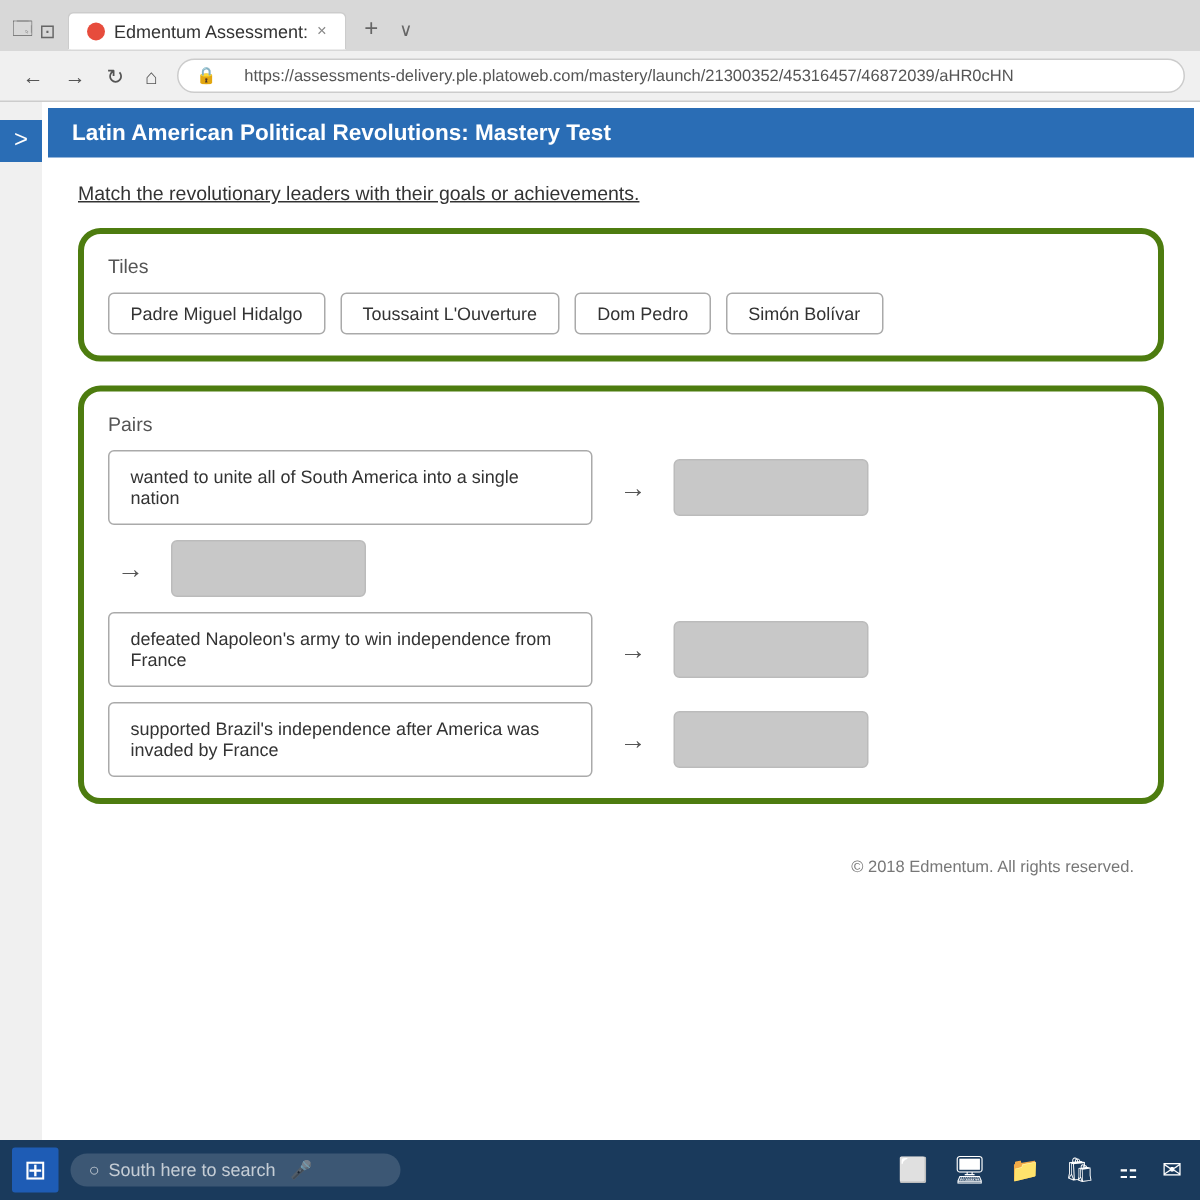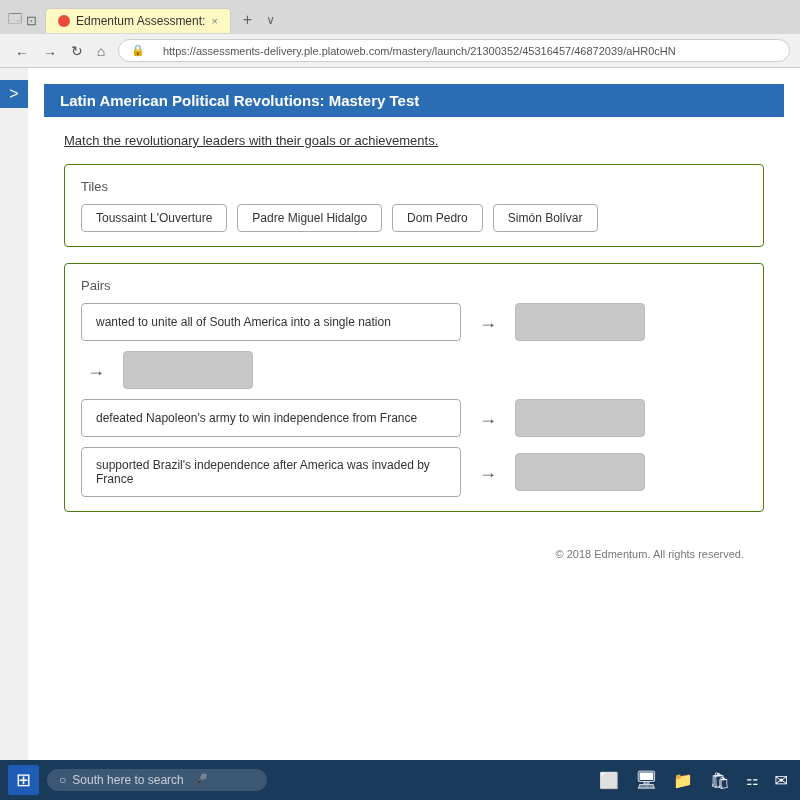--- a/index.html
+++ b/index.html
@@ -21,7 +21,7 @@
     }
 
     .tab-active {
-      background: #fef9c3;
+      background: #ffffff;
       border: 1px solid #ccc;
       border-bottom: none;
       border-radius: 4px 4px 0 0;

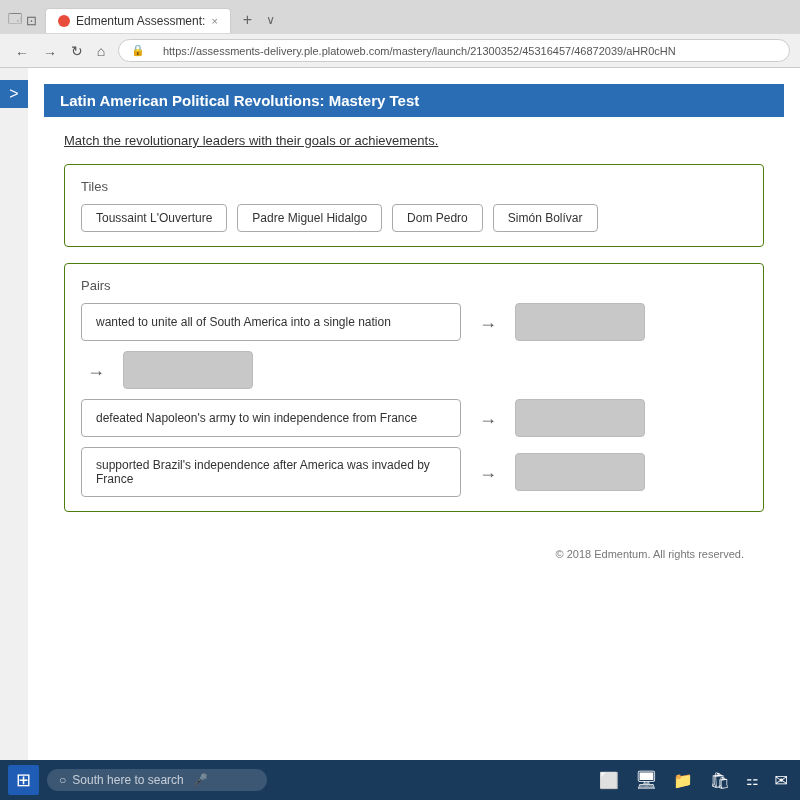--- a/index.html
+++ b/index.html
@@ -112,7 +112,7 @@
     
     .main-content {
       background: white;
-      margin: 16px;
+      margin: 4px;
       padding: 0;
       height: calc(800px - 100px);
       overflow-y: auto;

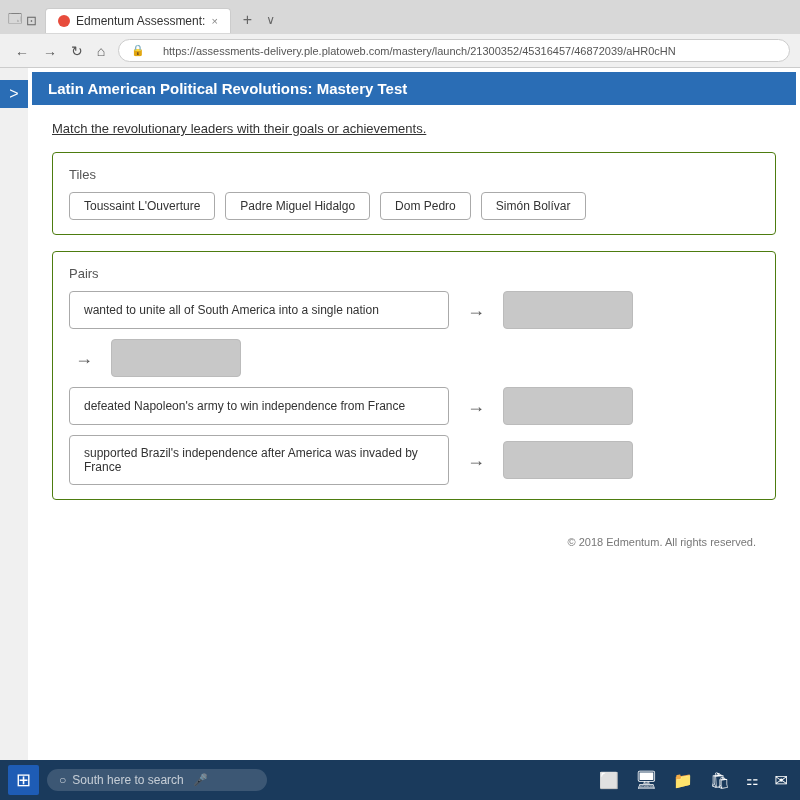--- a/index.html
+++ b/index.html
@@ -139,8 +139,8 @@
 
     
     .section-box {
-      border: 1px solid #4d7c0f;
-      border-radius: 4px;
+      border: 4px solid #4d7c0f;
+      border-radius: 15px;
       padding: 14px 16px;
       margin-bottom: 16px;
       background: white;

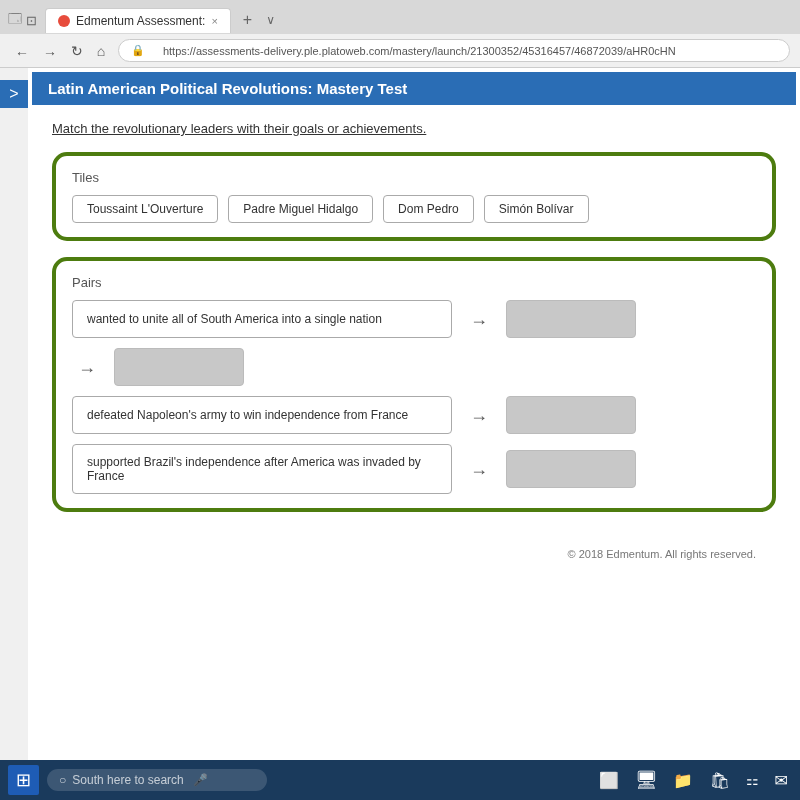--- a/index.html
+++ b/index.html
@@ -326,10 +326,10 @@
           <div class="section-label">Tiles</div>
           <div class="tiles-container">
             <div class="tile">
+              <span>Padre Miguel Hidalgo</span>
+            </div>
+            <div class="tile">
               <span>Toussaint L'Ouverture</span>
-            </div>
-            <div class="tile">
-              <span>Padre Miguel Hidalgo</span>
             </div>
             <div class="tile">
               <span>Dom Pedro</span>

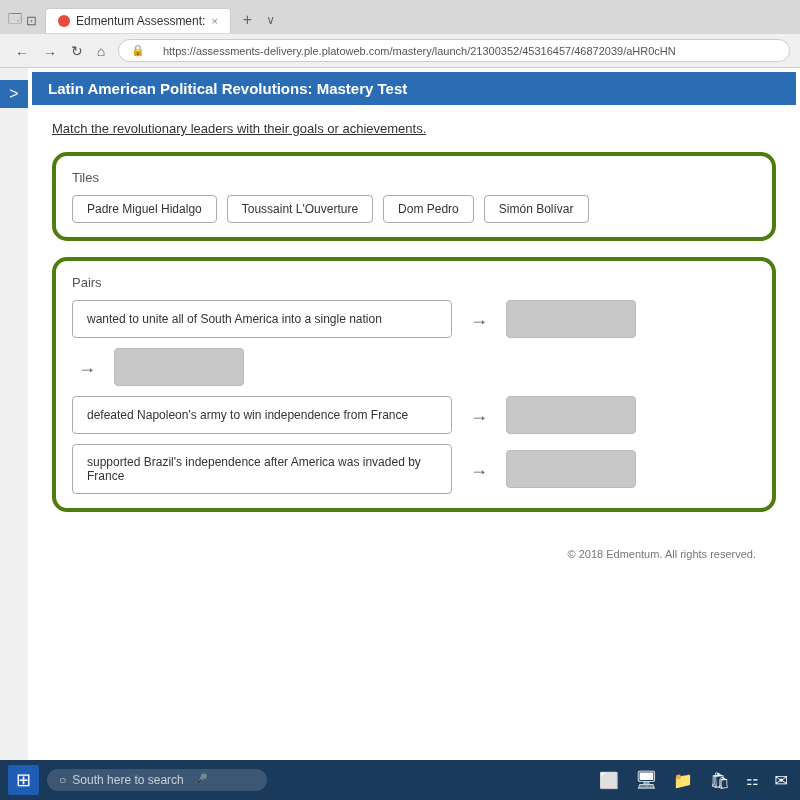--- a/index.html
+++ b/index.html
@@ -188,7 +188,7 @@
       font-size: 12px;
       color: #333;
       background: white;
-      width: 380px;
+      width: 323px;
       min-height: 38px;
       display: flex;
       align-items: center;

